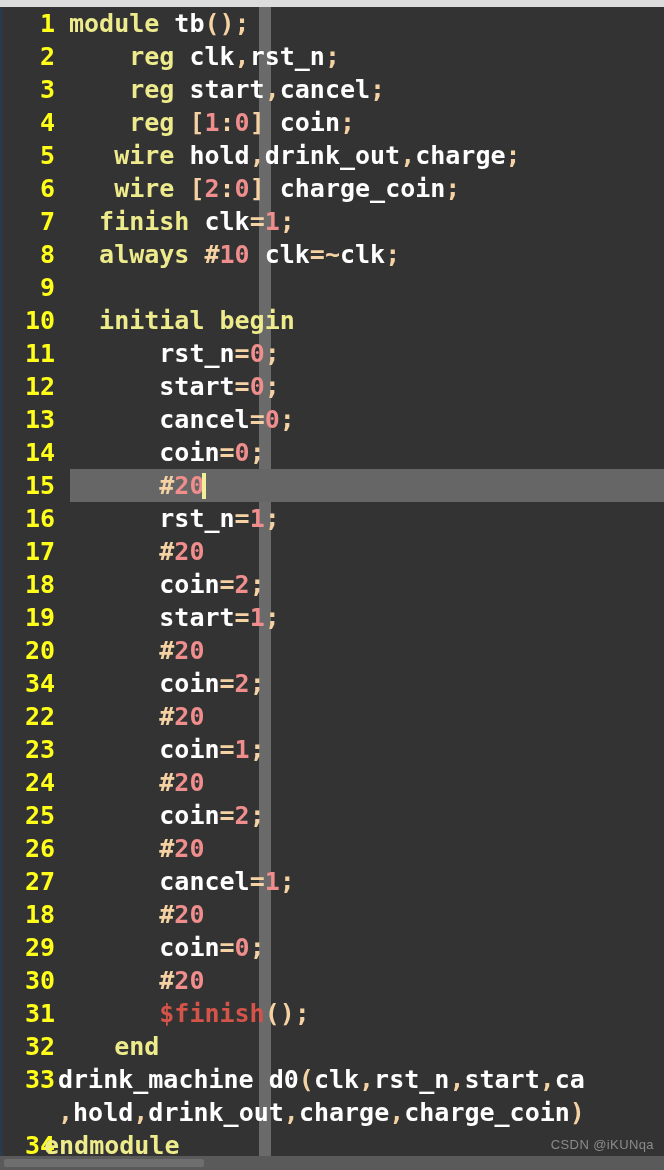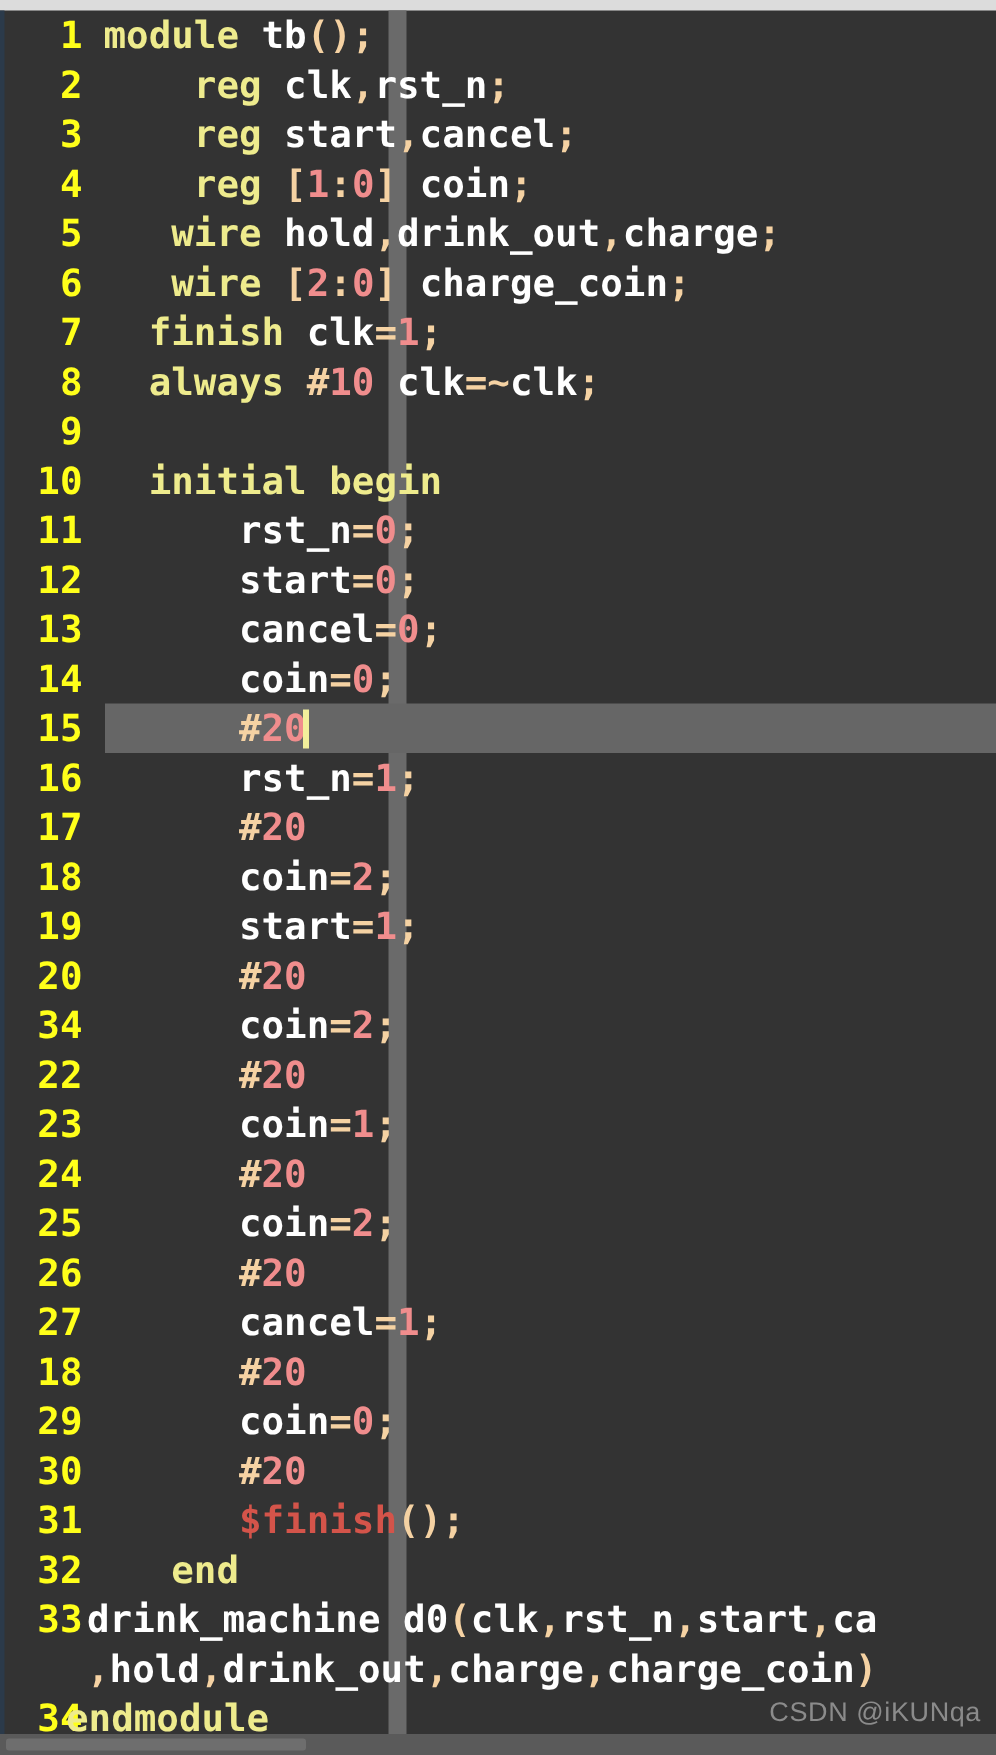--- a/index.html
+++ b/index.html
@@ -135,7 +135,7 @@
     bottom: 18px;
     color: #8b8b8b;
     font-family: "Liberation Sans", sans-serif;
-    font-size: 18px;
+    font-size: 13px;
     font-weight: normal;
     letter-spacing: 0.4px;
     z-index: 5;

